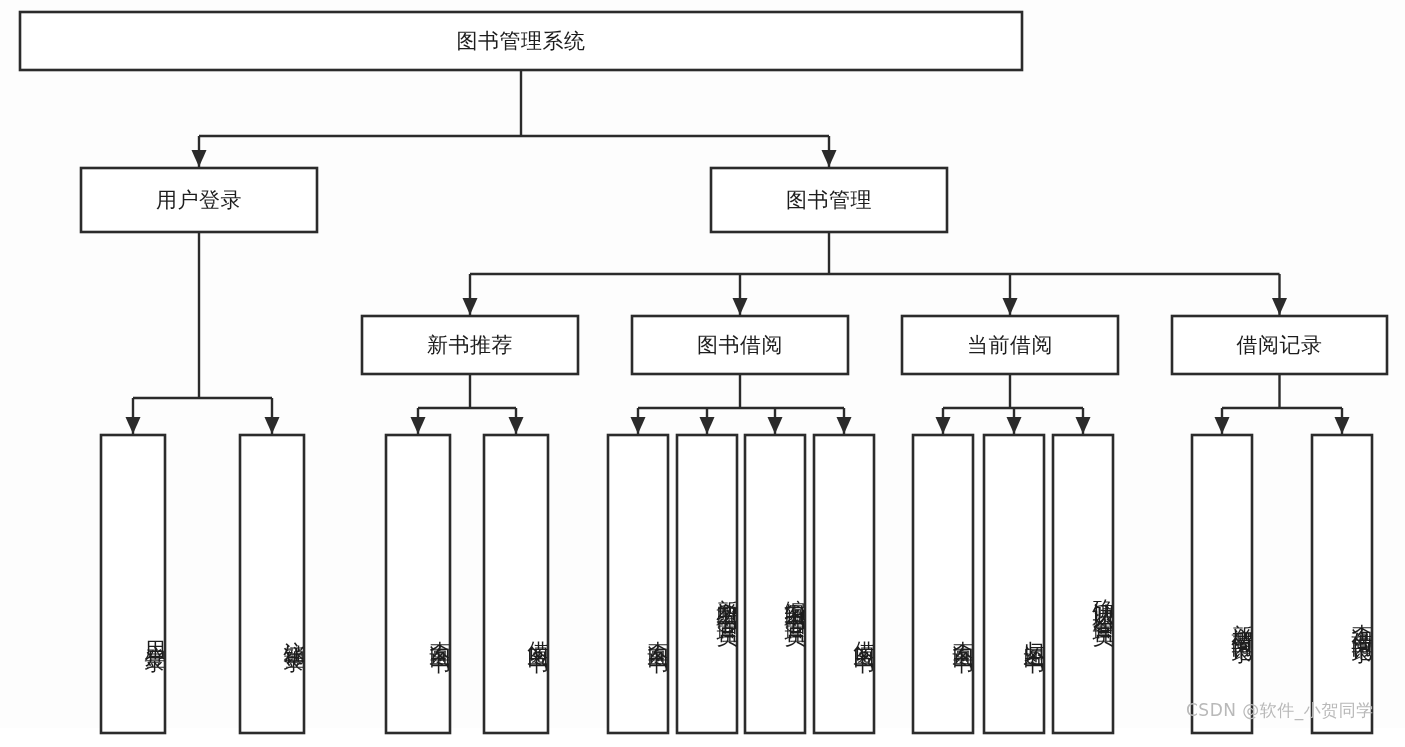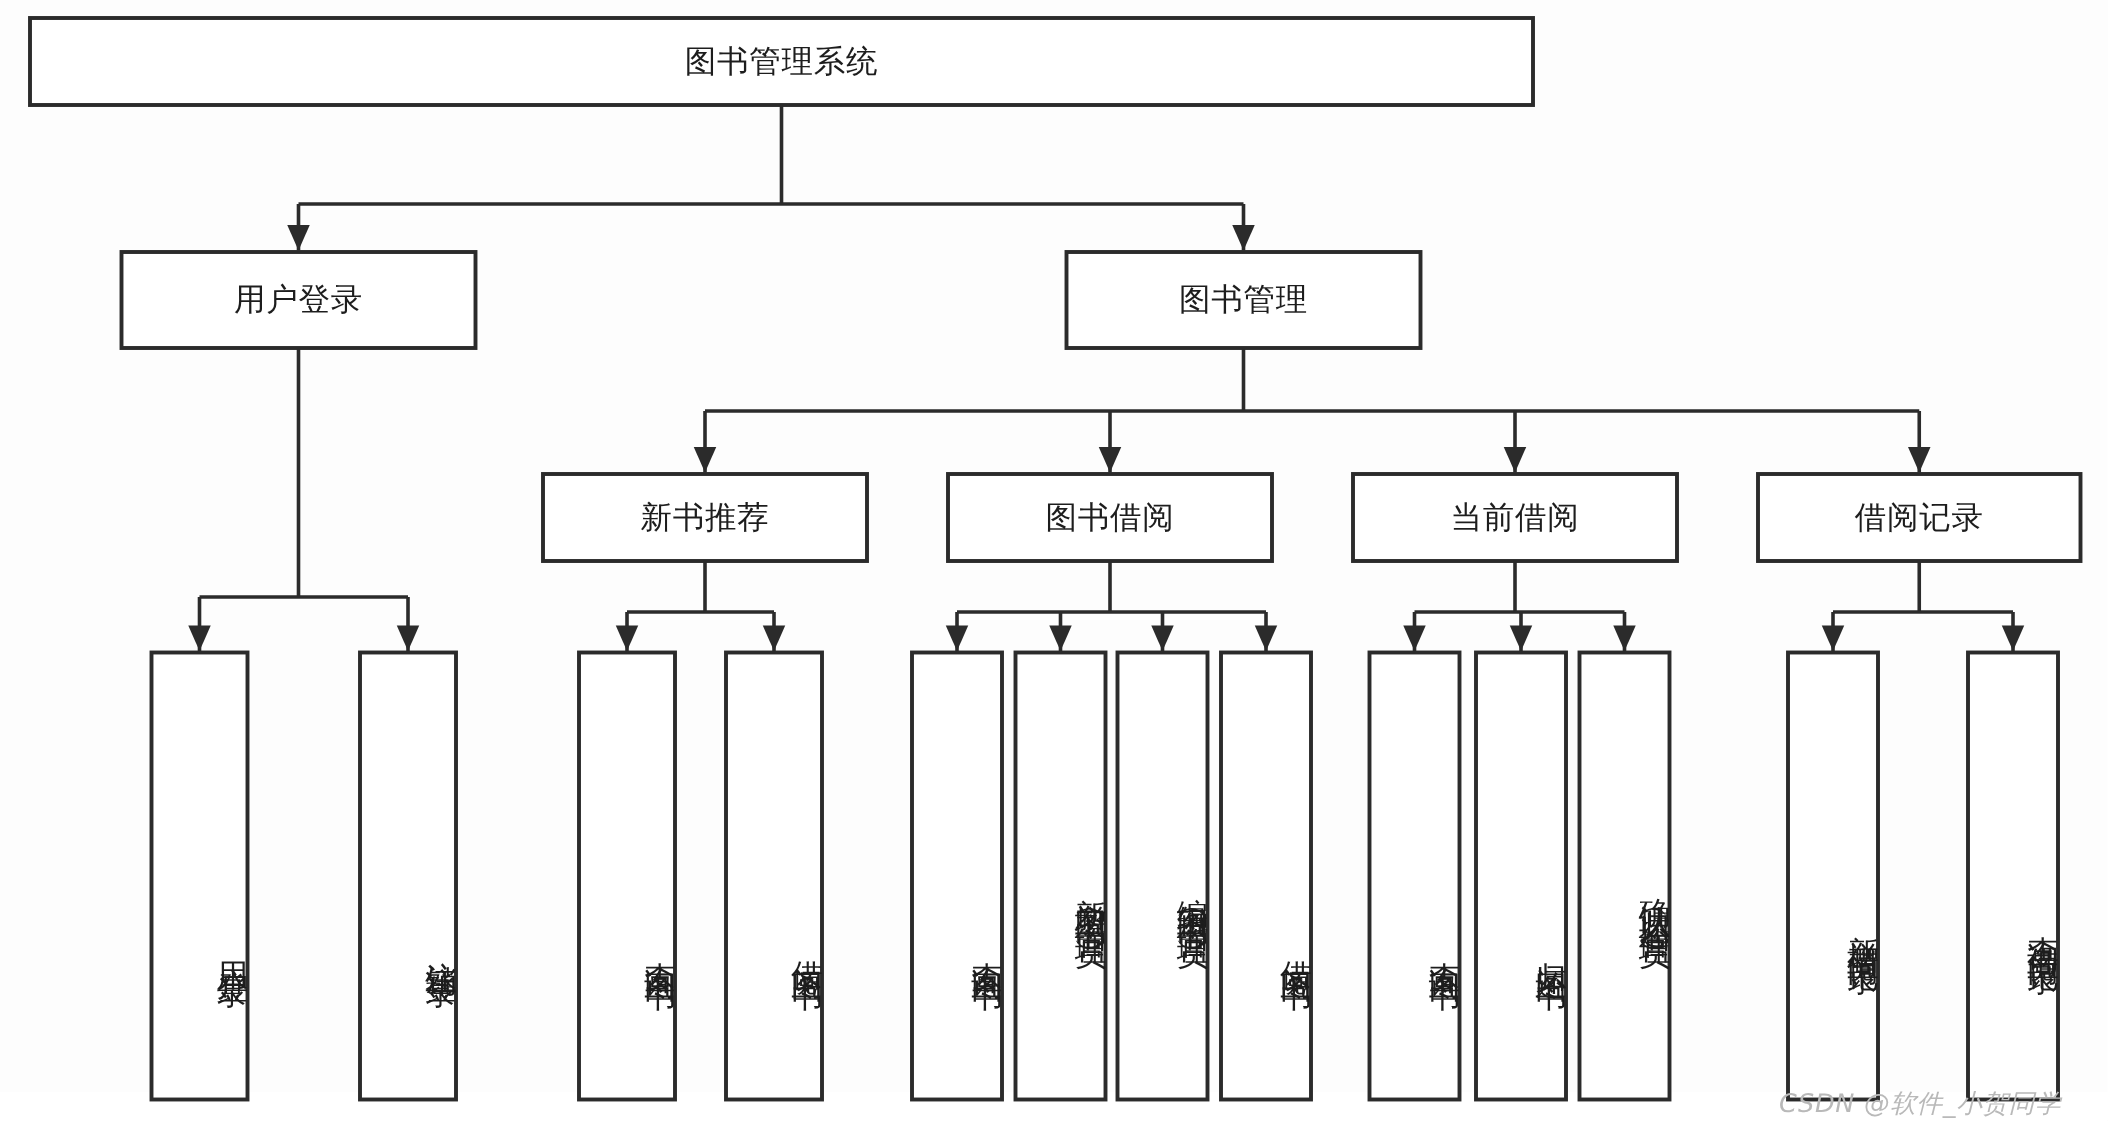--- a/index.html
+++ b/index.html
@@ -184,7 +184,7 @@
       <div class="node-label-v" style="left: 1312px; width: 60px; top: 509px; height: 220px;">查询借阅记录</div>
     </div>
 
-  <div class="watermark" id="watermark" style="left: 1186px; top: 724px; font-style: italic;">CSDN @软件_小贺同学</div>
+  <div class="watermark" id="watermark" style="left: 1186px; top: 699px;">CSDN @软件_小贺同学</div>
 
 </div>
 

